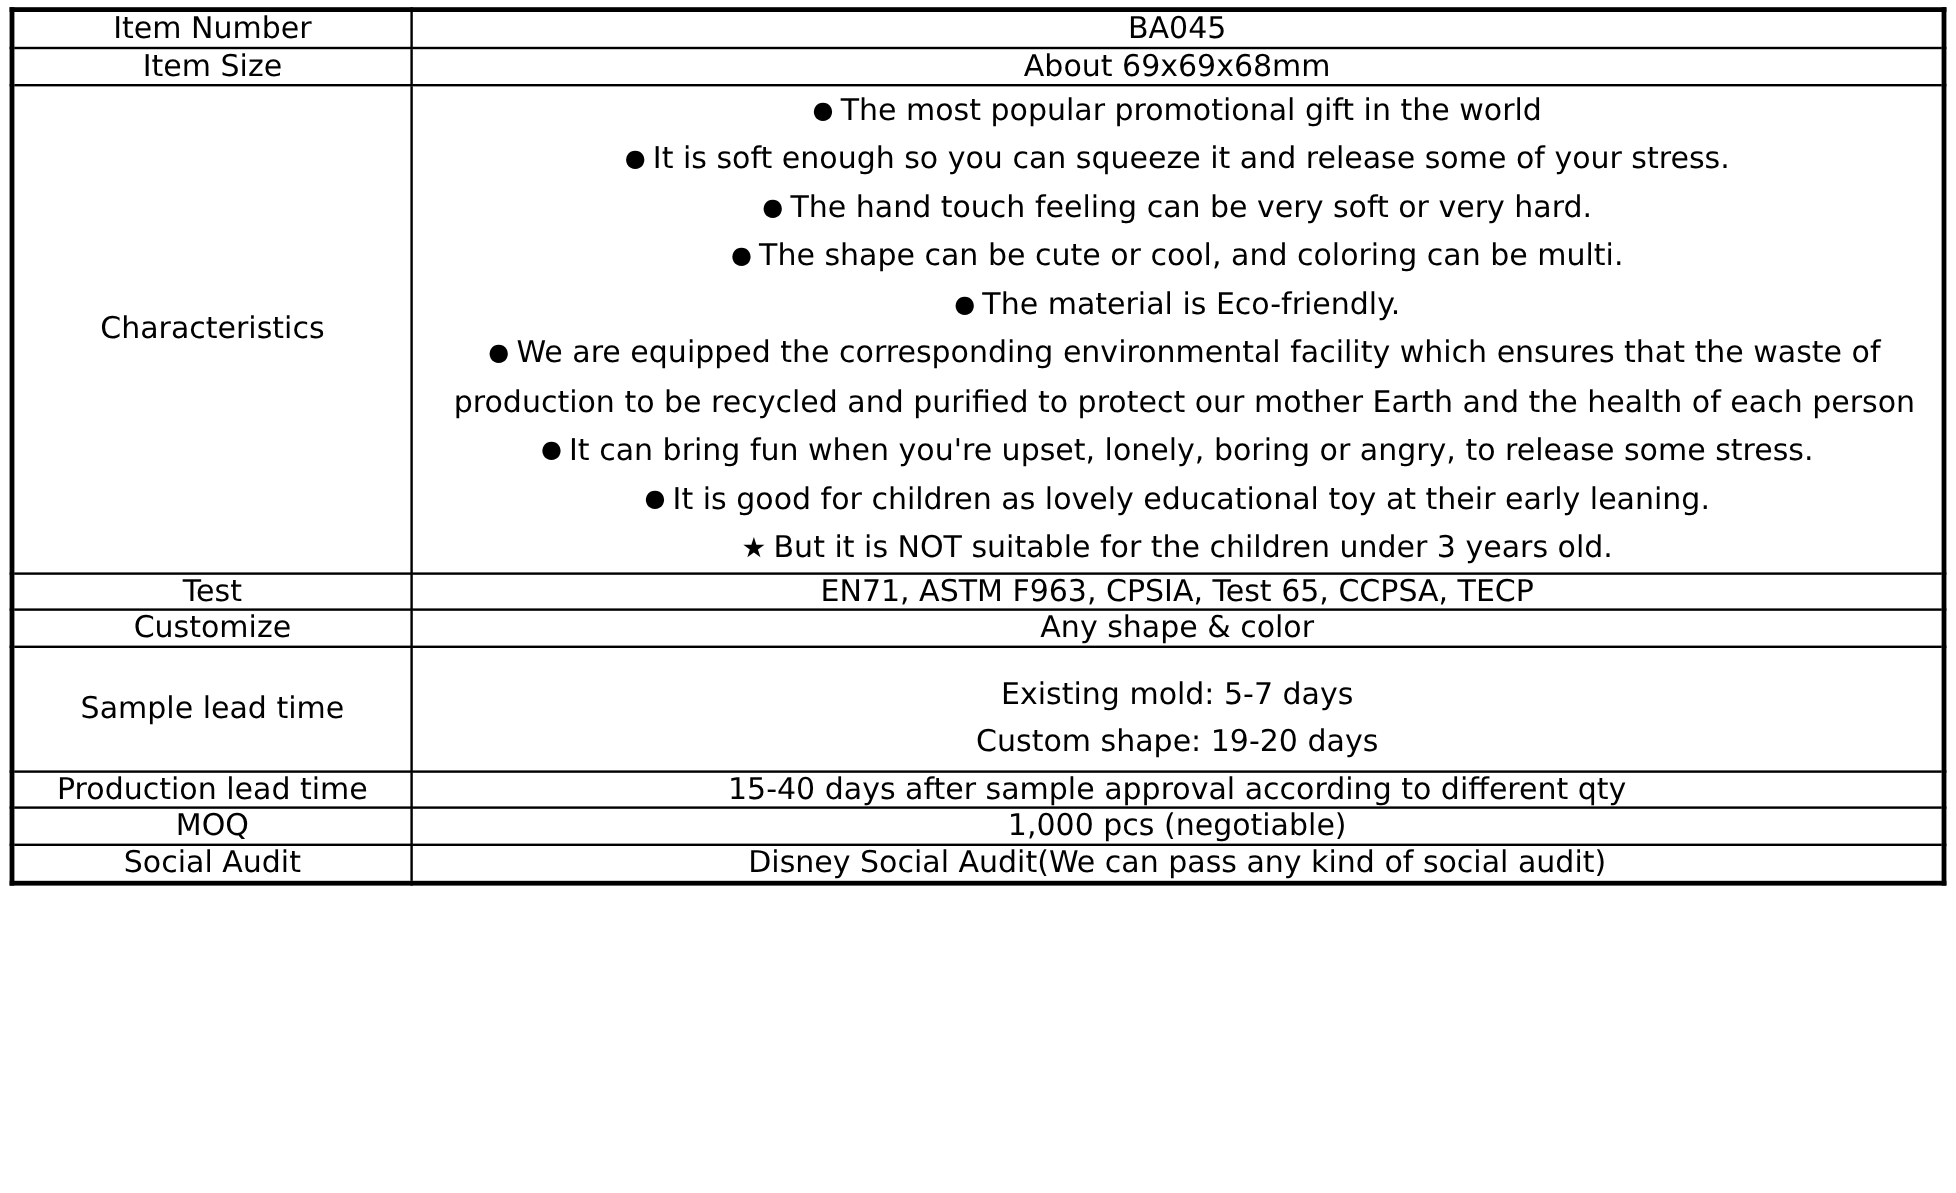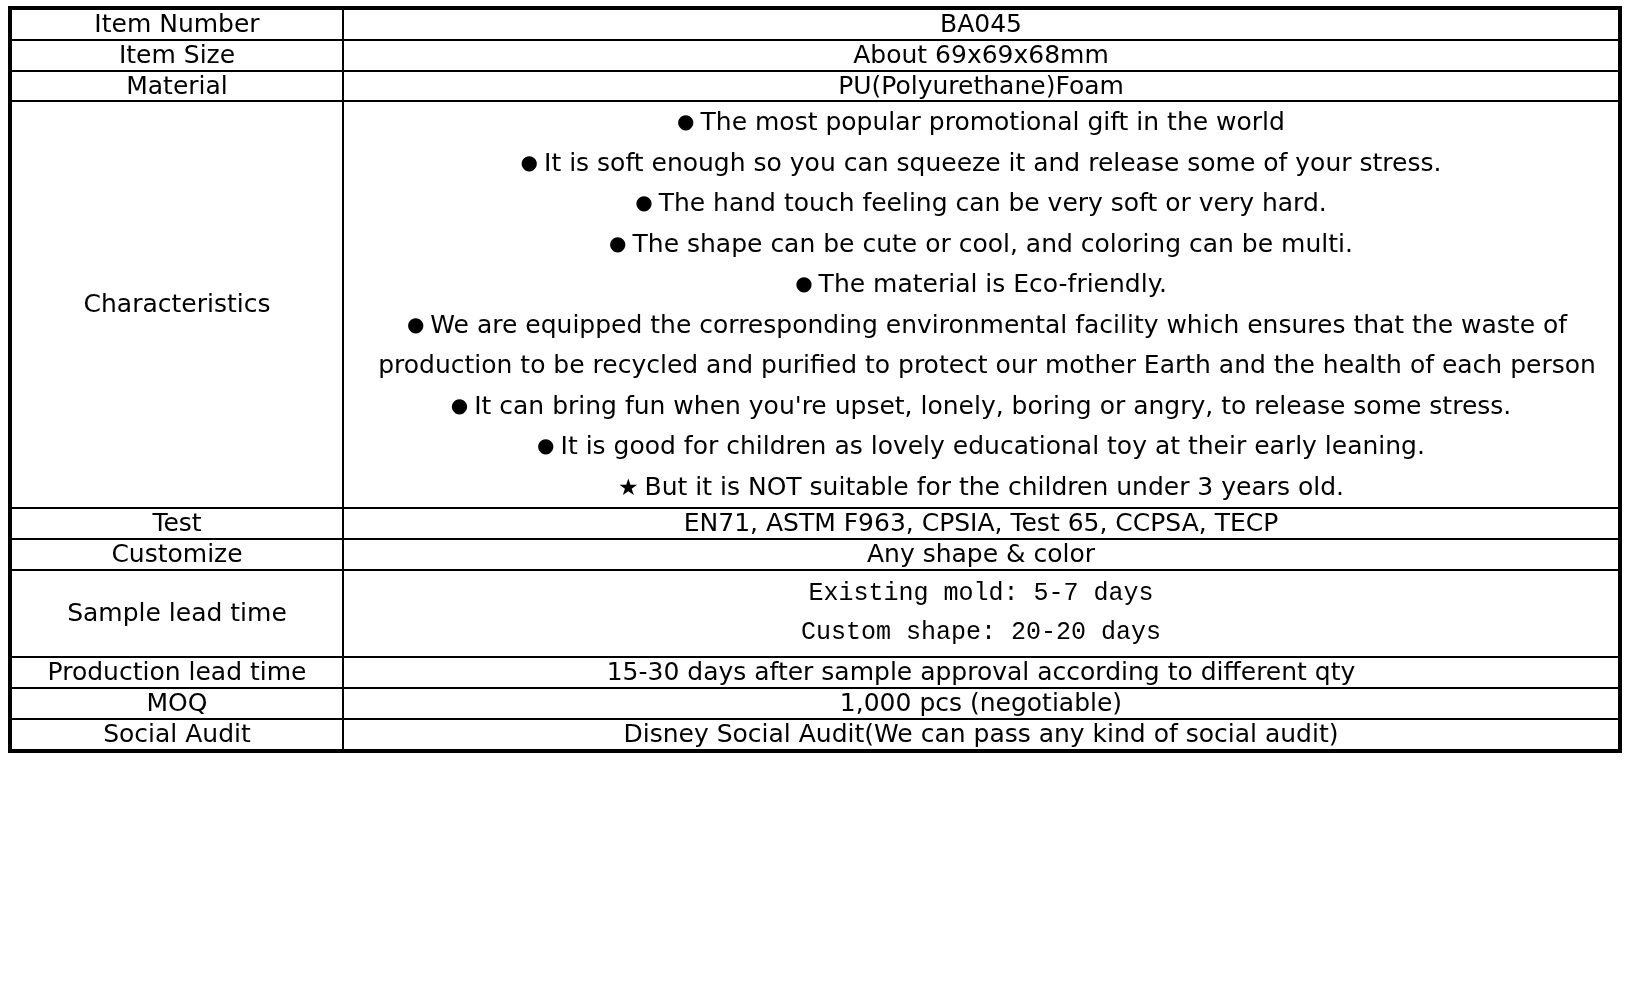--- a/index.html
+++ b/index.html
@@ -104,10 +104,6 @@
         <td class="value">About 69x69x68mm</td>
       </tr>
       <tr>
-        <td class="label">Material</td>
-        <td class="value">PU(Polyurethane)Foam</td>
-      </tr>
-      <tr>
         <td class="label mid">Characteristics</td>
         <td class="value">
           <ul class="charlist">

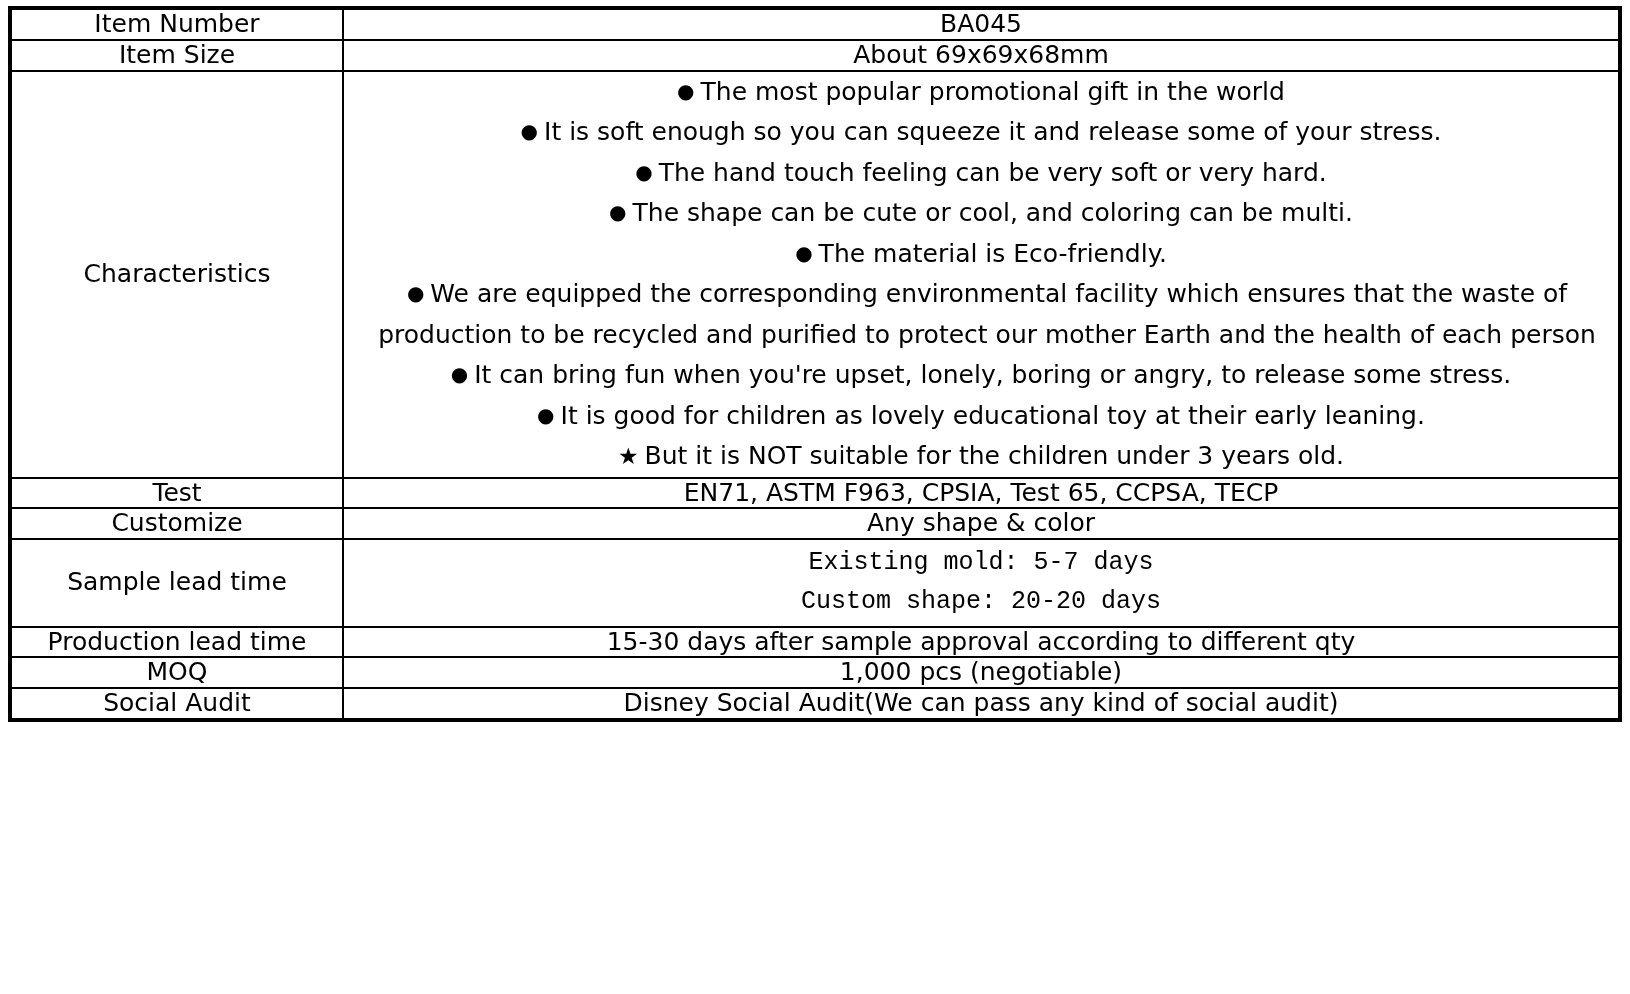--- a/index.html
+++ b/index.html
@@ -80,9 +80,8 @@
     line-height: 1.55;
   }
   .value.two-line {
-    padding-top: 4px;
+    padding-top: 20px;
     padding-bottom: 4px;
-    font-family: Liberation Mono, monospace;
   }
   .indent-wrap {
     display: block;

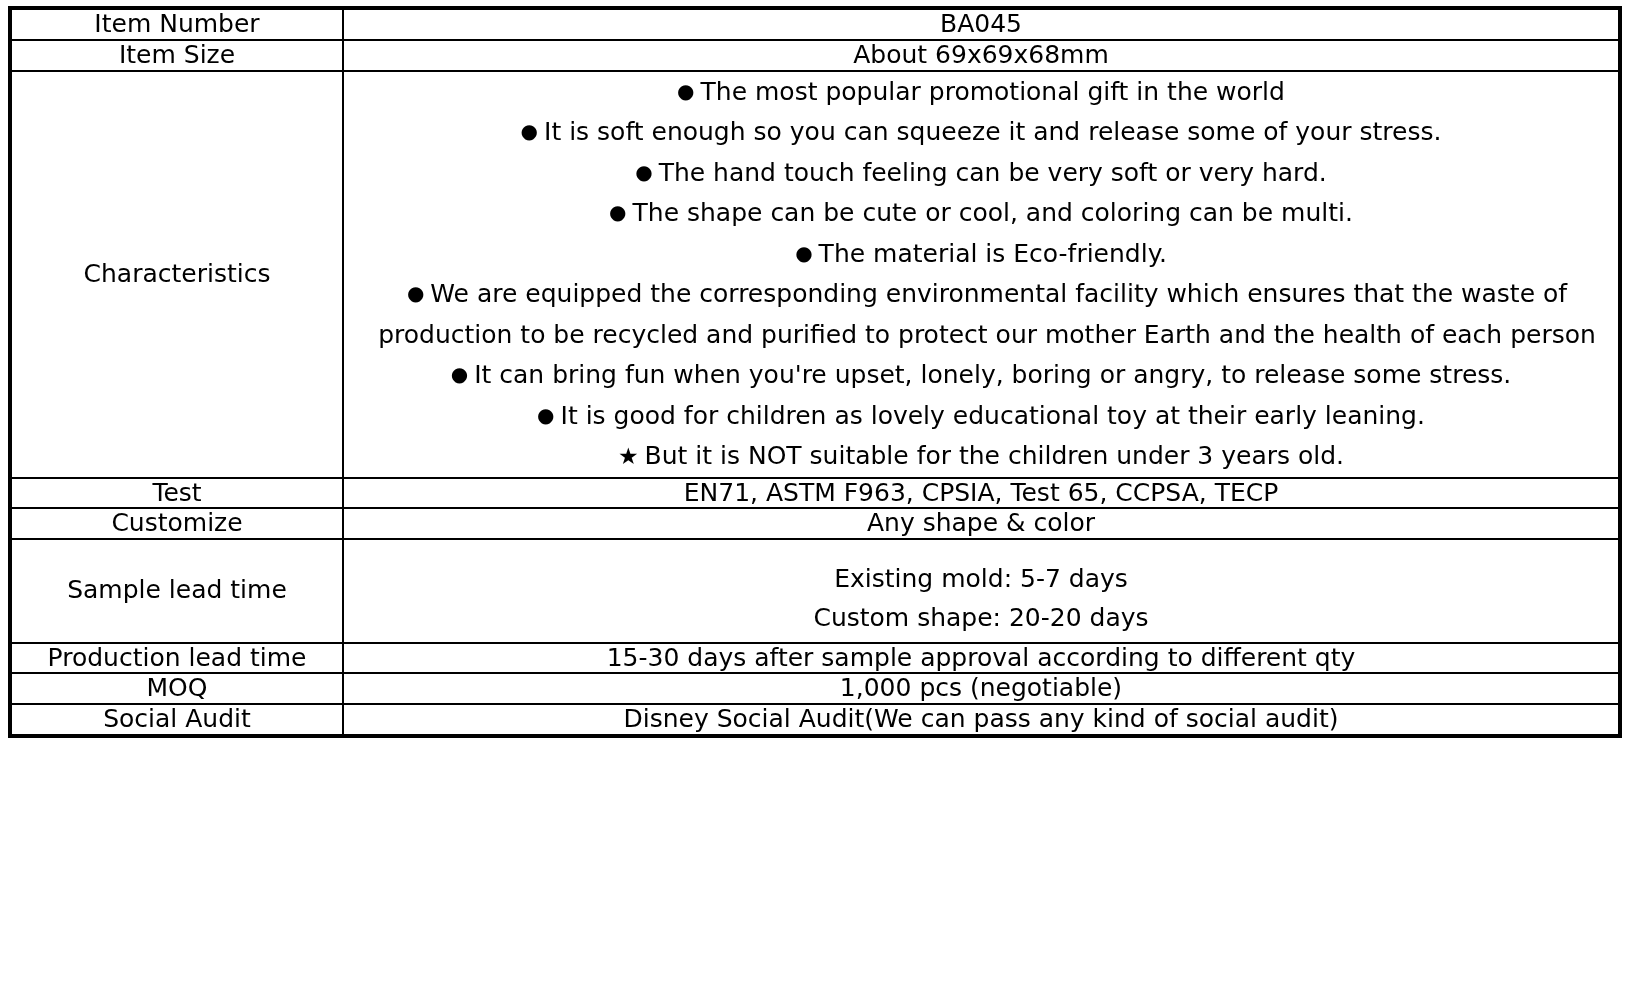--- a/index.html
+++ b/index.html
@@ -130,7 +130,7 @@
         <td class="label">Sample lead time</td>
         <td class="value two-line">
           <span class="sub-line">Existing mold: 5-7 days</span>
-          <span class="sub-line">Custom shape: 20-20 days</span>
+          <span class="sub-line">Custom shape: 19-20 days</span>
         </td>
       </tr>
       <tr>

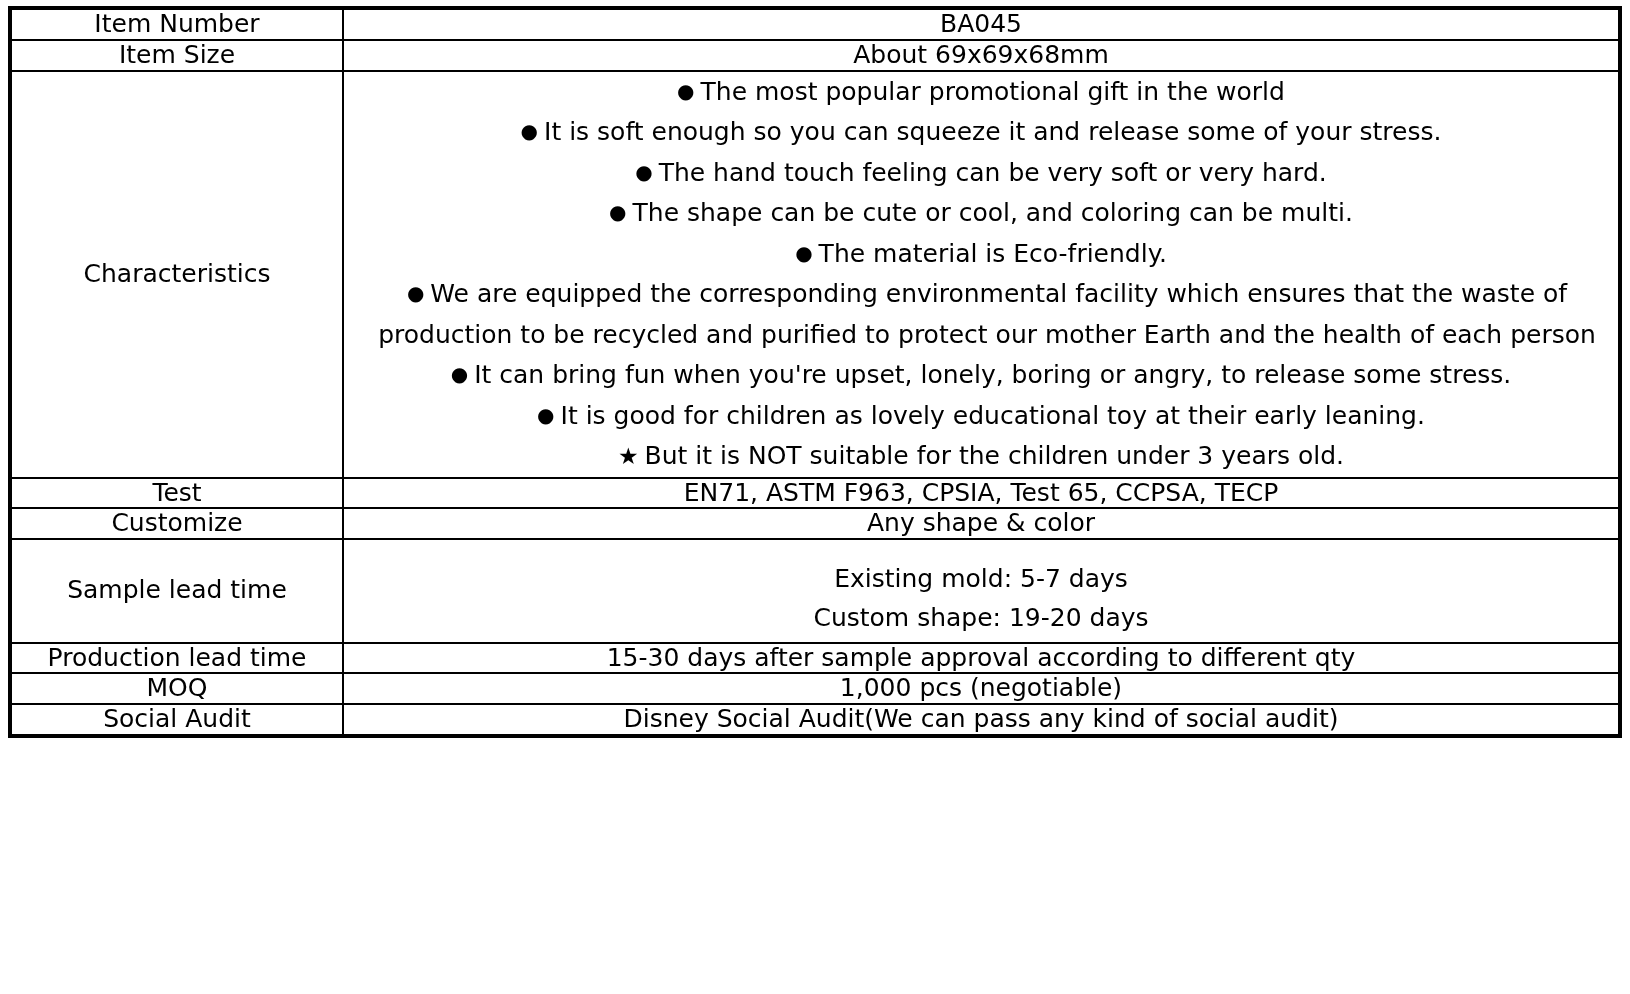--- a/index.html
+++ b/index.html
@@ -135,7 +135,7 @@
       </tr>
       <tr>
         <td class="label">Production lead time</td>
-        <td class="value">15-30 days after sample approval according to different qty</td>
+        <td class="value">15-40 days after sample approval according to different qty</td>
       </tr>
       <tr>
         <td class="label">MOQ</td>

